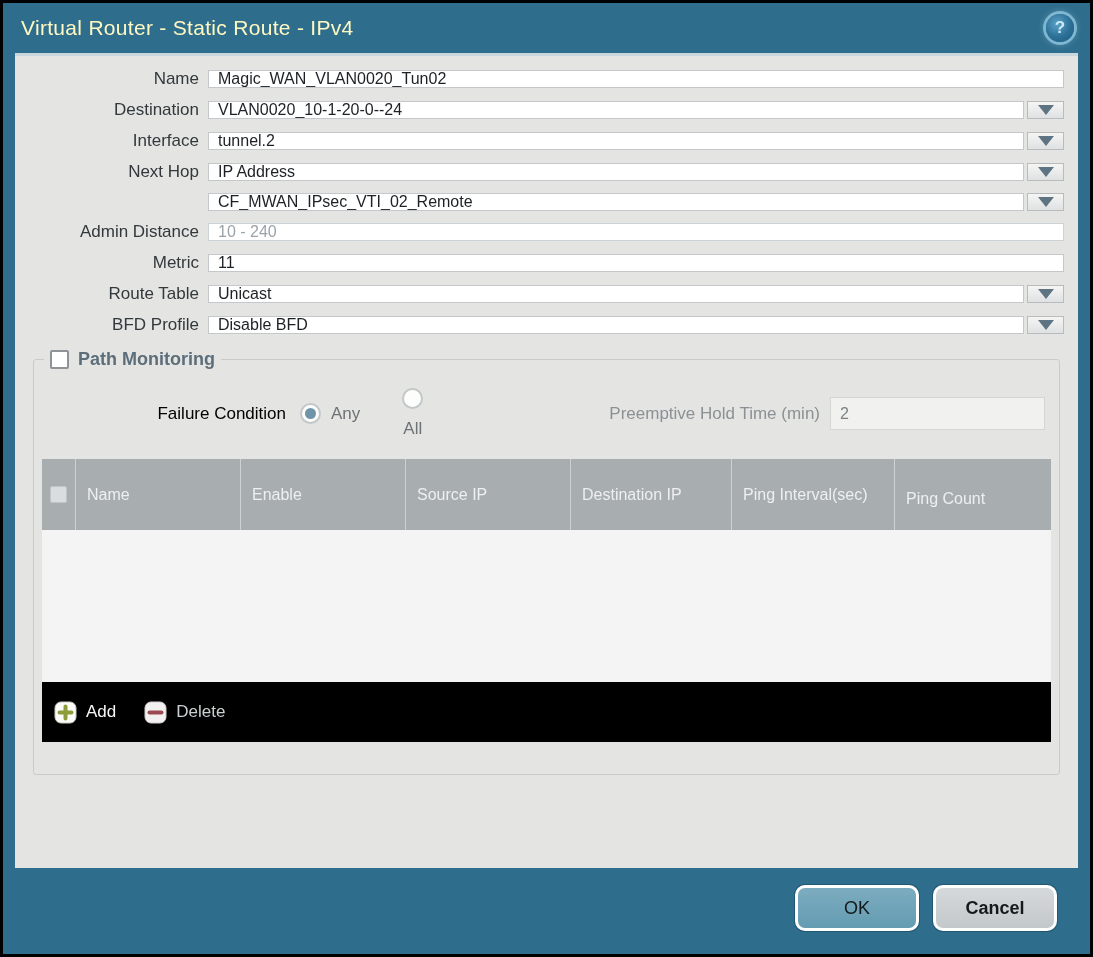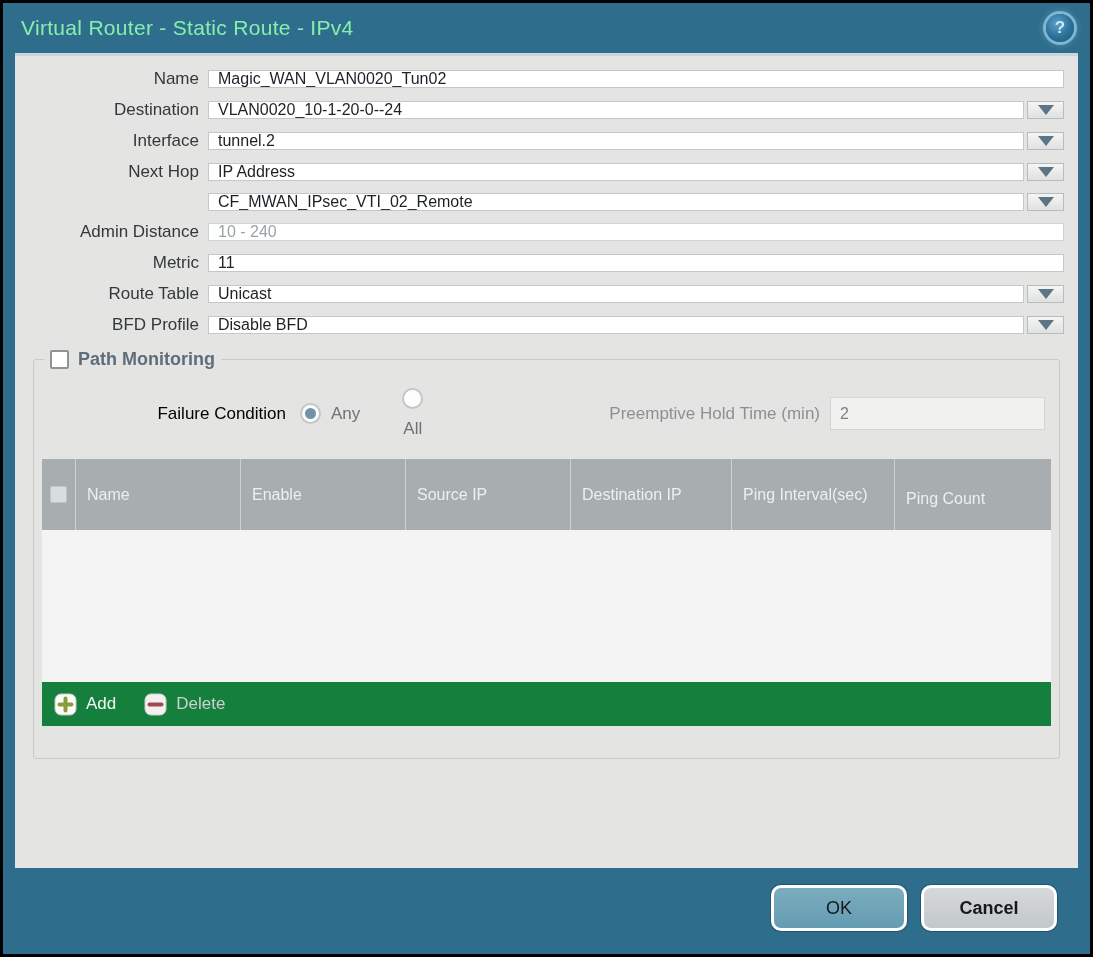--- a/index.html
+++ b/index.html
@@ -17,7 +17,7 @@
     display:flex; align-items:center; justify-content:space-between;
     padding:0 16px 0 18px;
   }
-  .title { color:#86efac; font-size:21px; letter-spacing:.3px; }
+  .title { color:#fef9c3; font-size:21px; letter-spacing:.3px; }
   .help-btn {
     width:28px; height:28px; border-radius:50%;
     background:radial-gradient(circle at 40% 35%, #5aa2c8 0%, #2c6f96 55%, #1c5a80 100%);

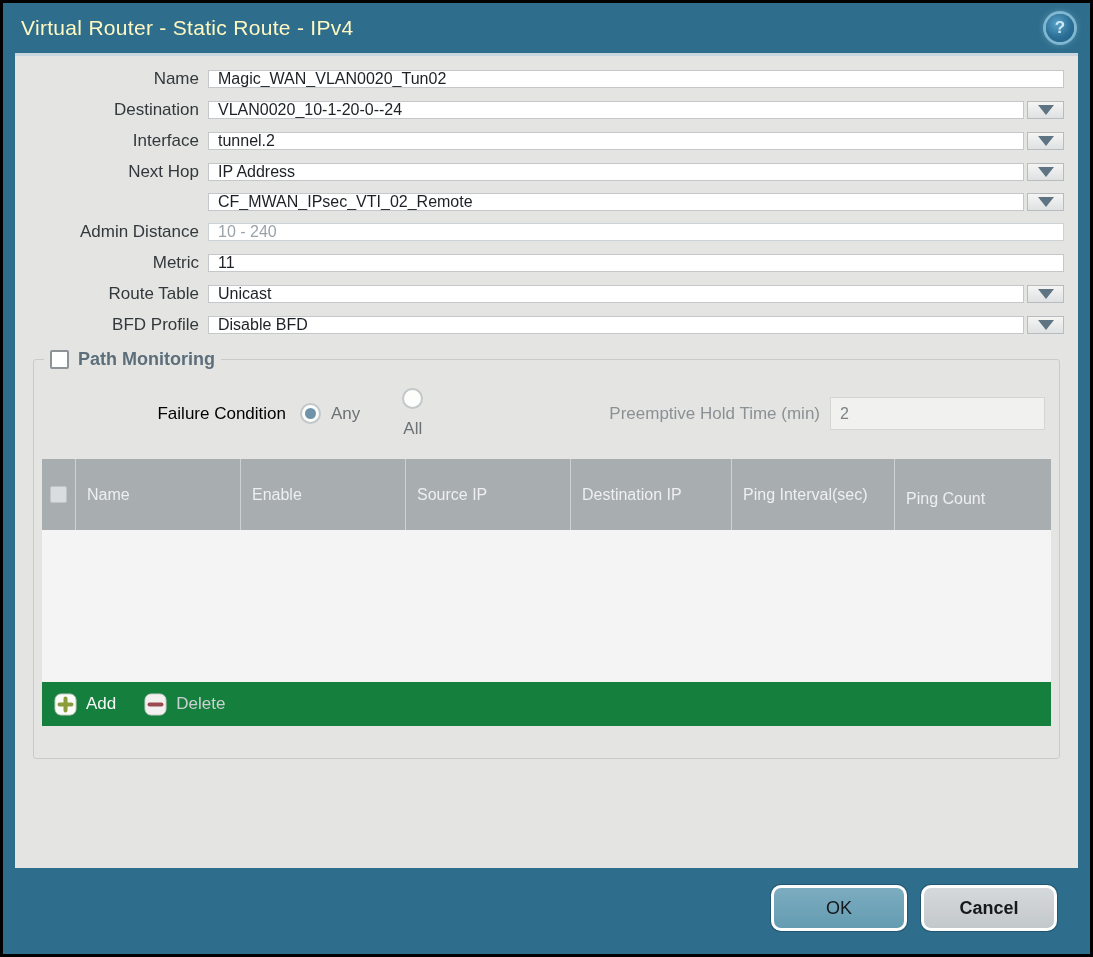--- a/index.html
+++ b/index.html
@@ -114,7 +114,7 @@
   .tbl-body { height:152px; background:#f3f4f3; }
 
   .tbl-foot {
-    height:44px; background:#15803d;
+    height:60px; background:#000000;
     display:flex; padding:0 12px; gap:28px;
   }
   .act { display:flex; align-items:center; gap:9px; cursor:pointer; }

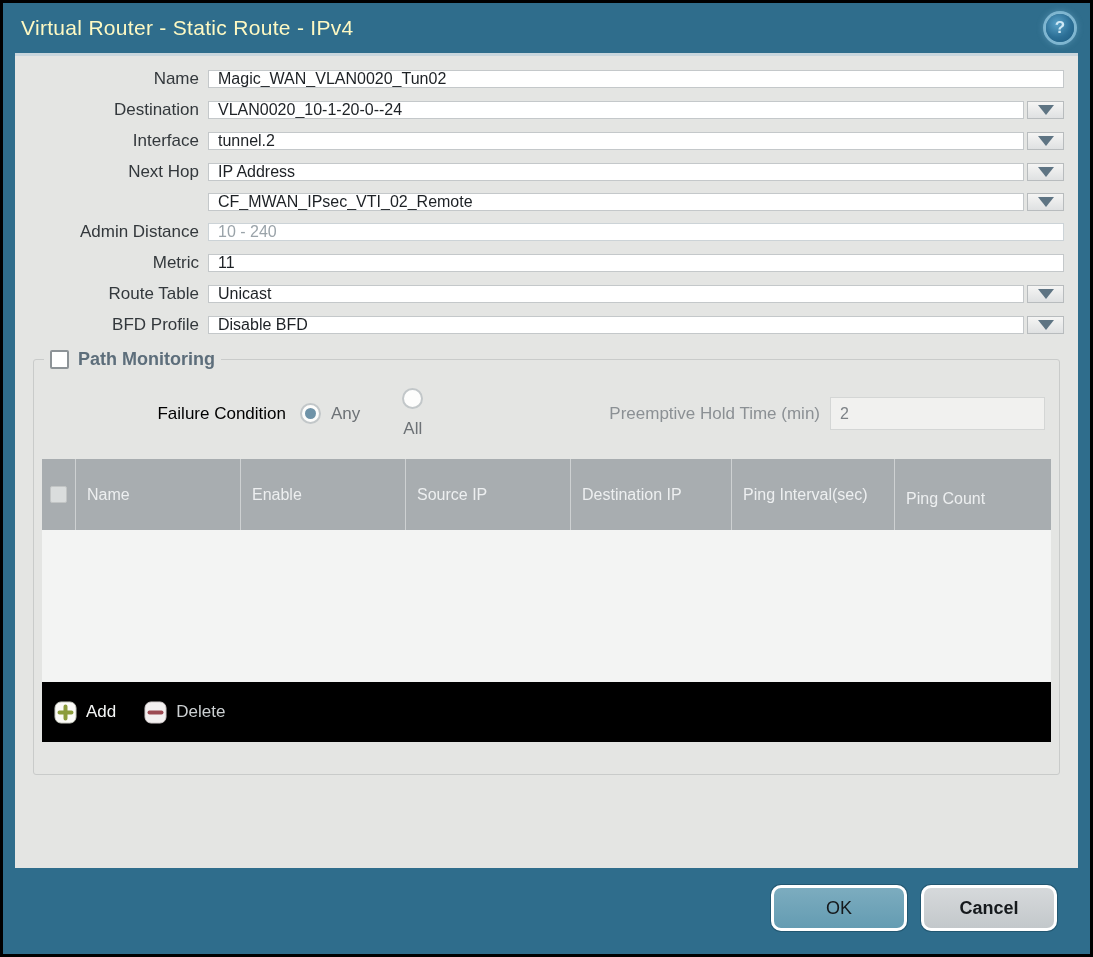--- a/index.html
+++ b/index.html
@@ -128,7 +128,7 @@
     gap:14px; padding:0 33px 6px 0;
   }
   .btn {
-    width:136px; height:46px; border-radius:10px; border:3px solid #fff;
+    width:124px; height:46px; border-radius:10px; border:3px solid #fff;
     font-family:"Liberation Sans", sans-serif;
     font-size:18px; color:#15191c; cursor:pointer;
     box-shadow:0 0 0 1px rgba(20,60,80,.45);

